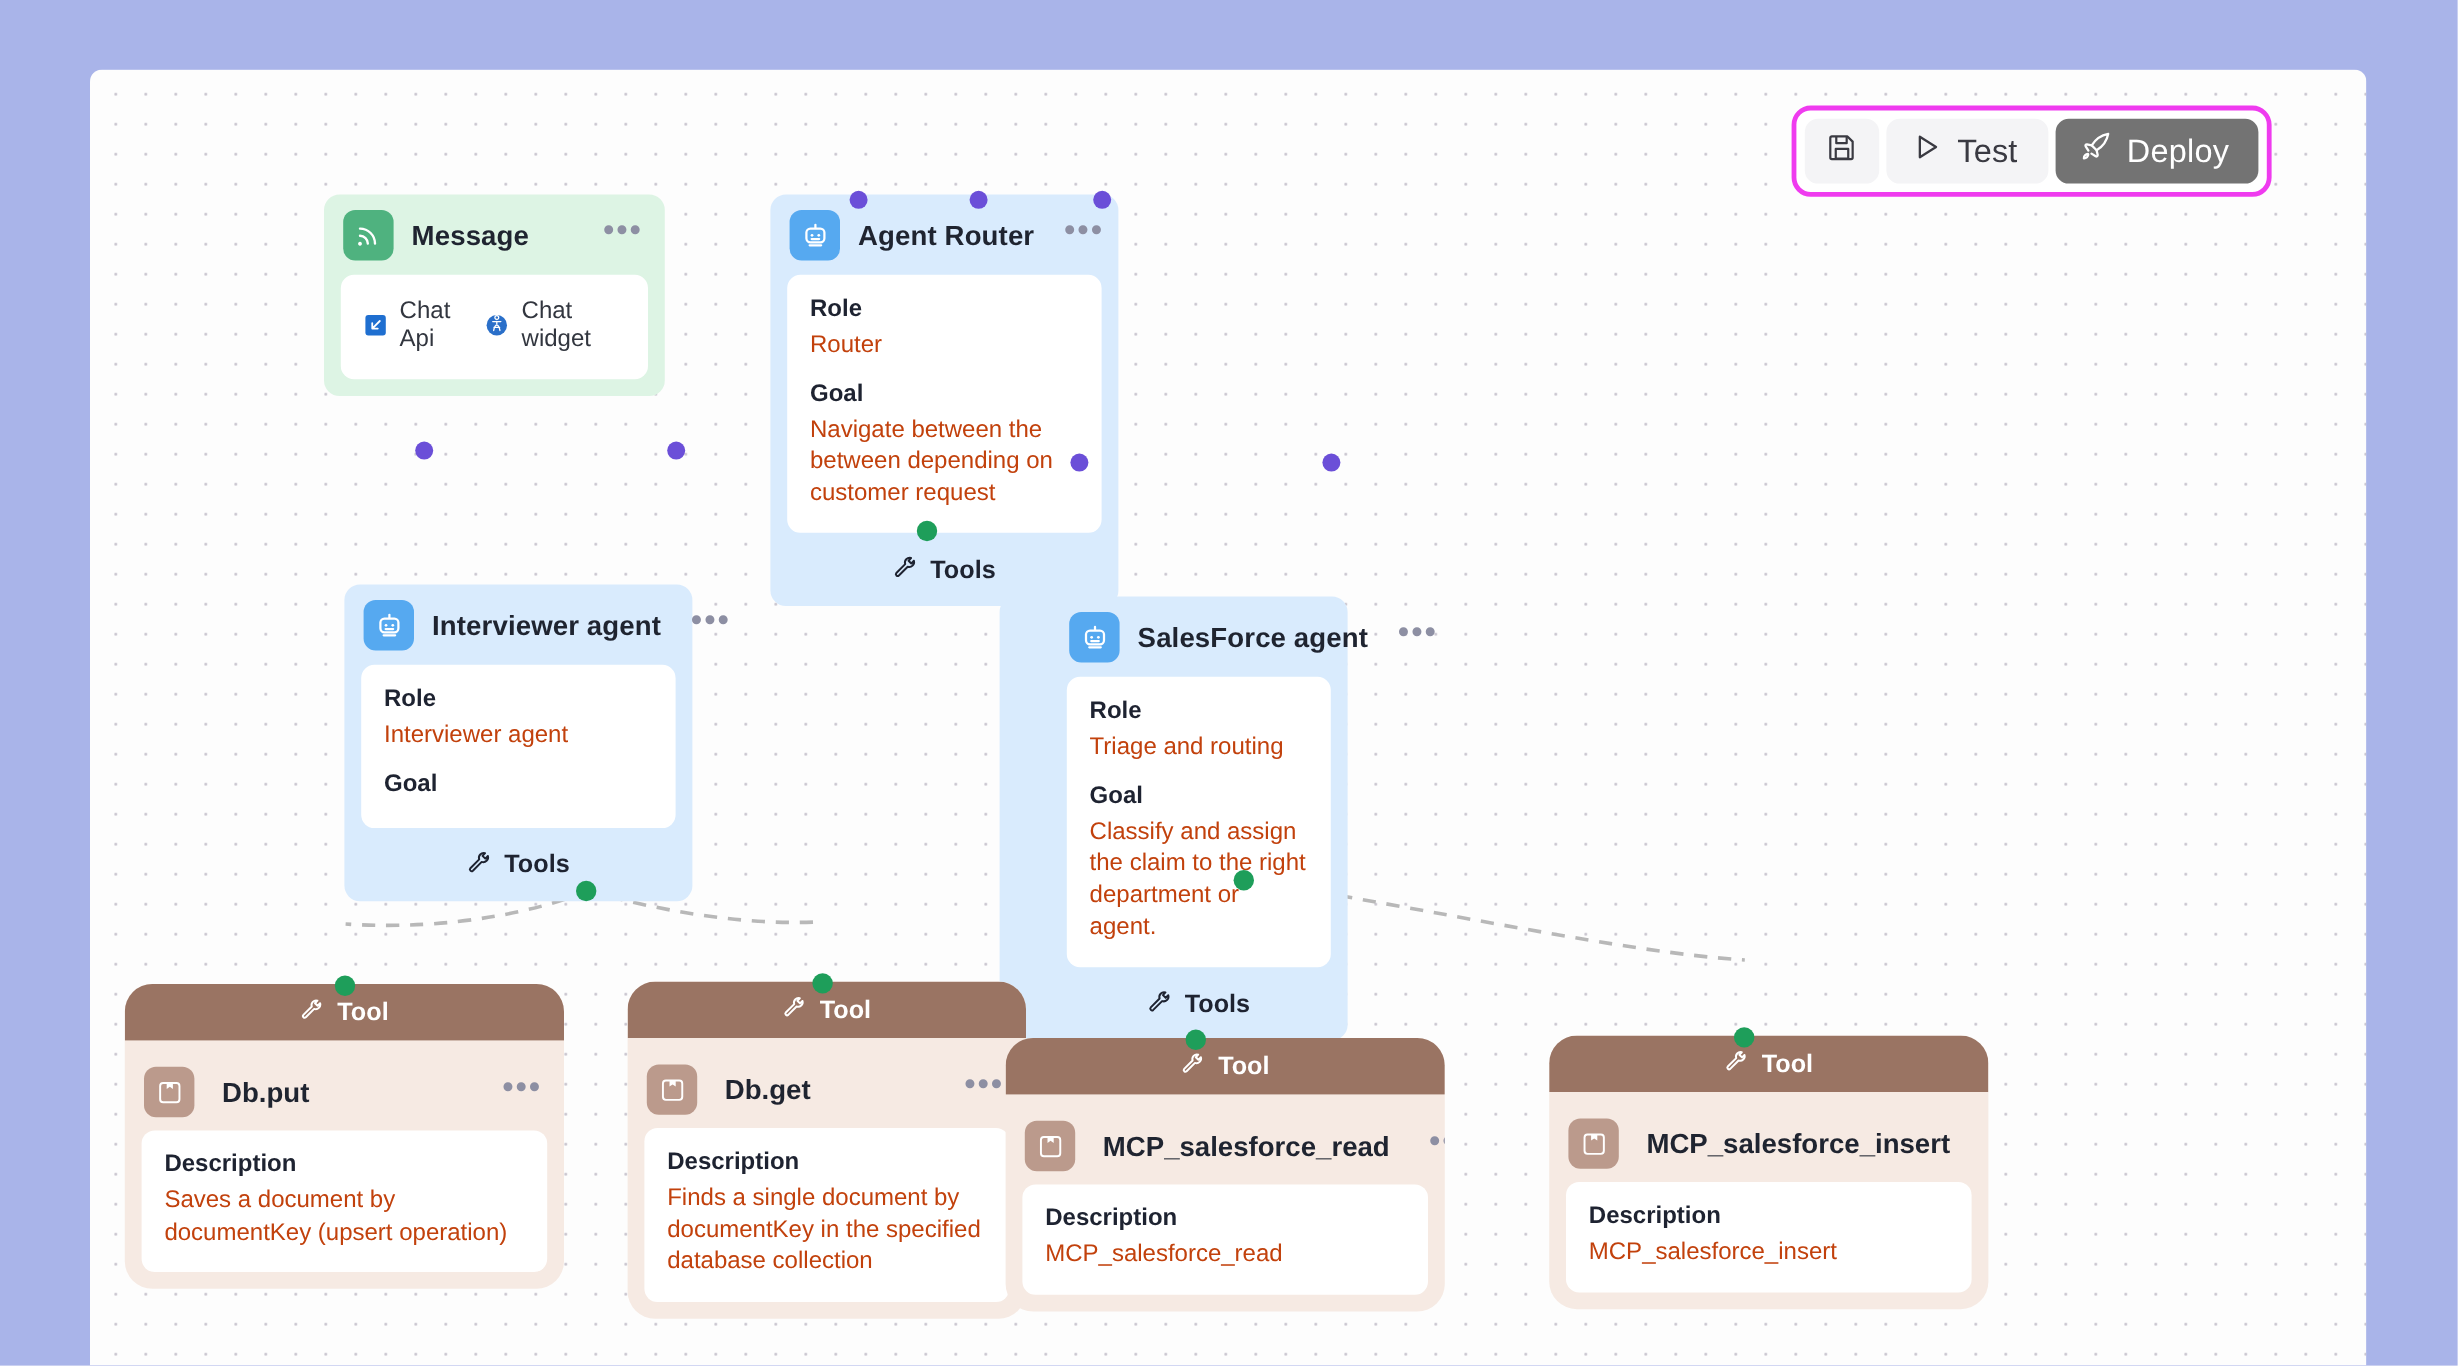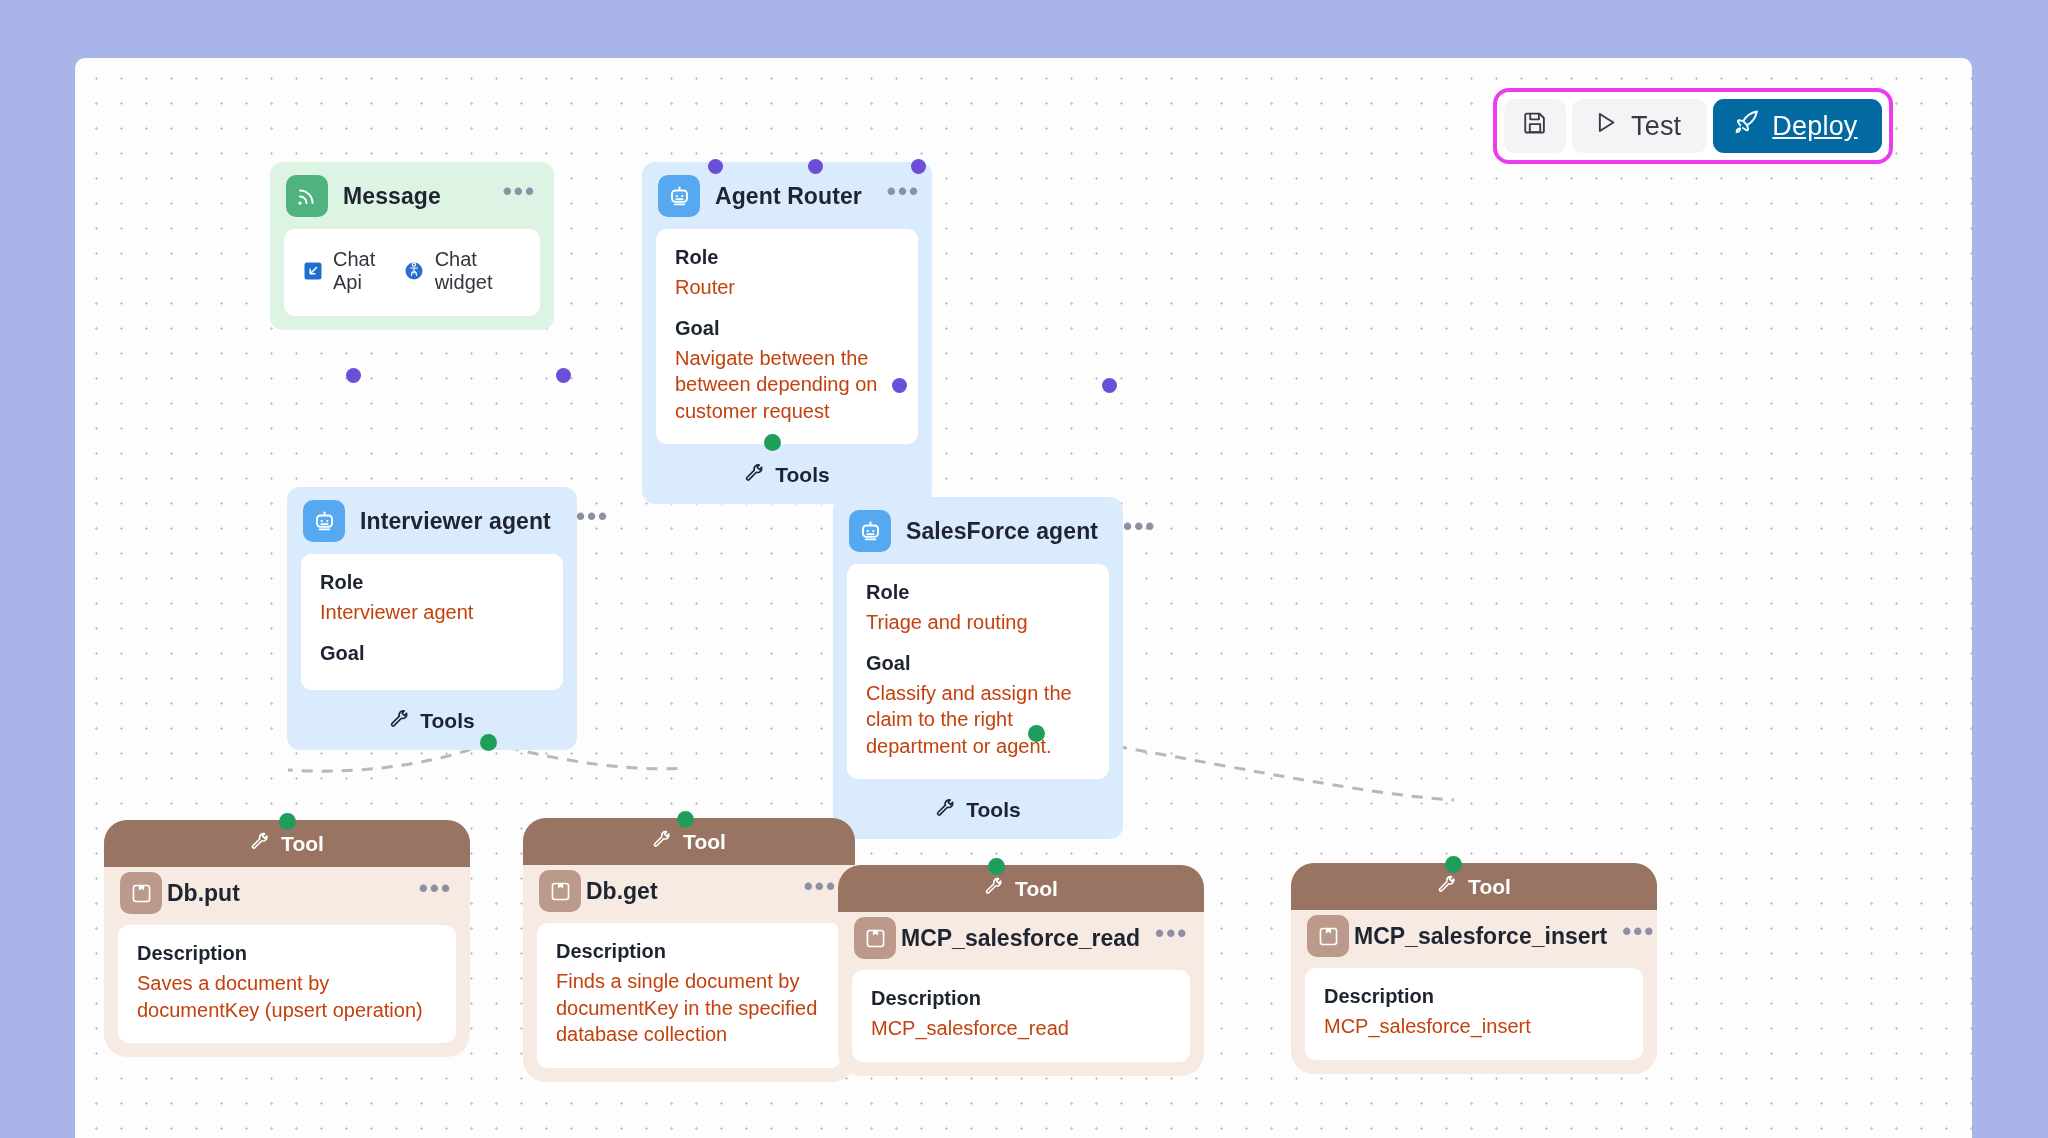--- a/index.html
+++ b/index.html
@@ -49,7 +49,7 @@
   }
   .tb-save { width: 62px; background: #f4f4f6; }
   .tb-test { padding: 0 26px 0 20px; background: #f4f4f6; color: #3a3a42; font-weight: 400; }
-  .tb-deploy { padding: 0 24px 0 20px; background: #0369a1; color: #ffffff; font-weight: 500; text-decoration: underline; }
+  .tb-deploy { padding: 0 24px 0 20px; background: #737373; color: #ffffff; font-weight: 500; }
   .tb-label { line-height: 1; letter-spacing: .2px; }
 
   

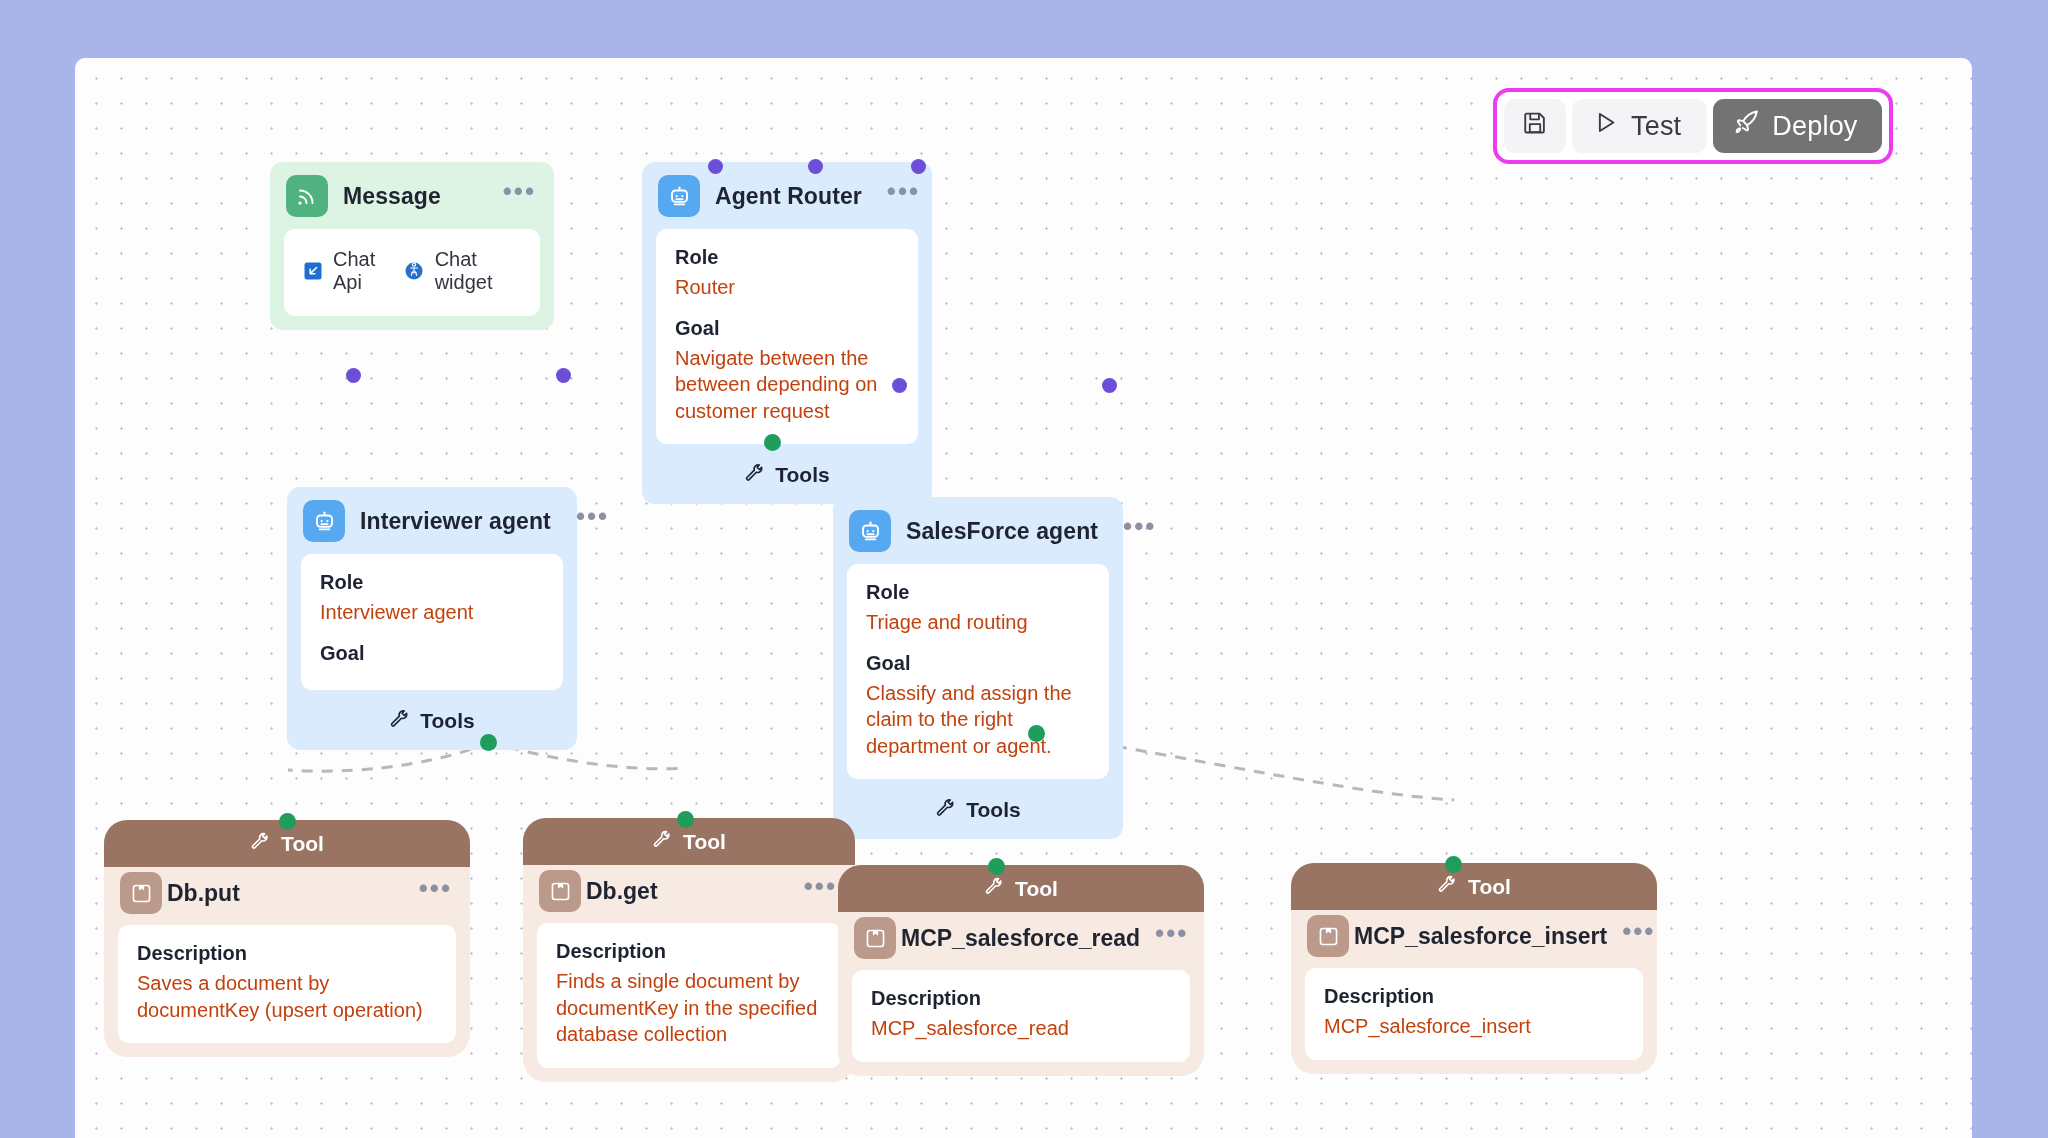--- a/index.html
+++ b/index.html
@@ -254,7 +254,7 @@
   <div class="port port-purple" style="left:481px; top:310px;"></div>
   <div class="port port-green" style="left:405px; top:676px;"></div>
 
-  <div class="node n-agent" style="left:744px; top:439px; width:290px;">
+  <div class="node n-agent" style="left:744px; top:439px; width:290px;padding-left:42px;">
     <div class="node-head">
       <div class="node-icon ic-blue">
         <svg width="25" height="25" viewBox="0 0 24 24" fill="none" stroke="#ffffff" stroke-width="1.8" stroke-linecap="round" stroke-linejoin="round">

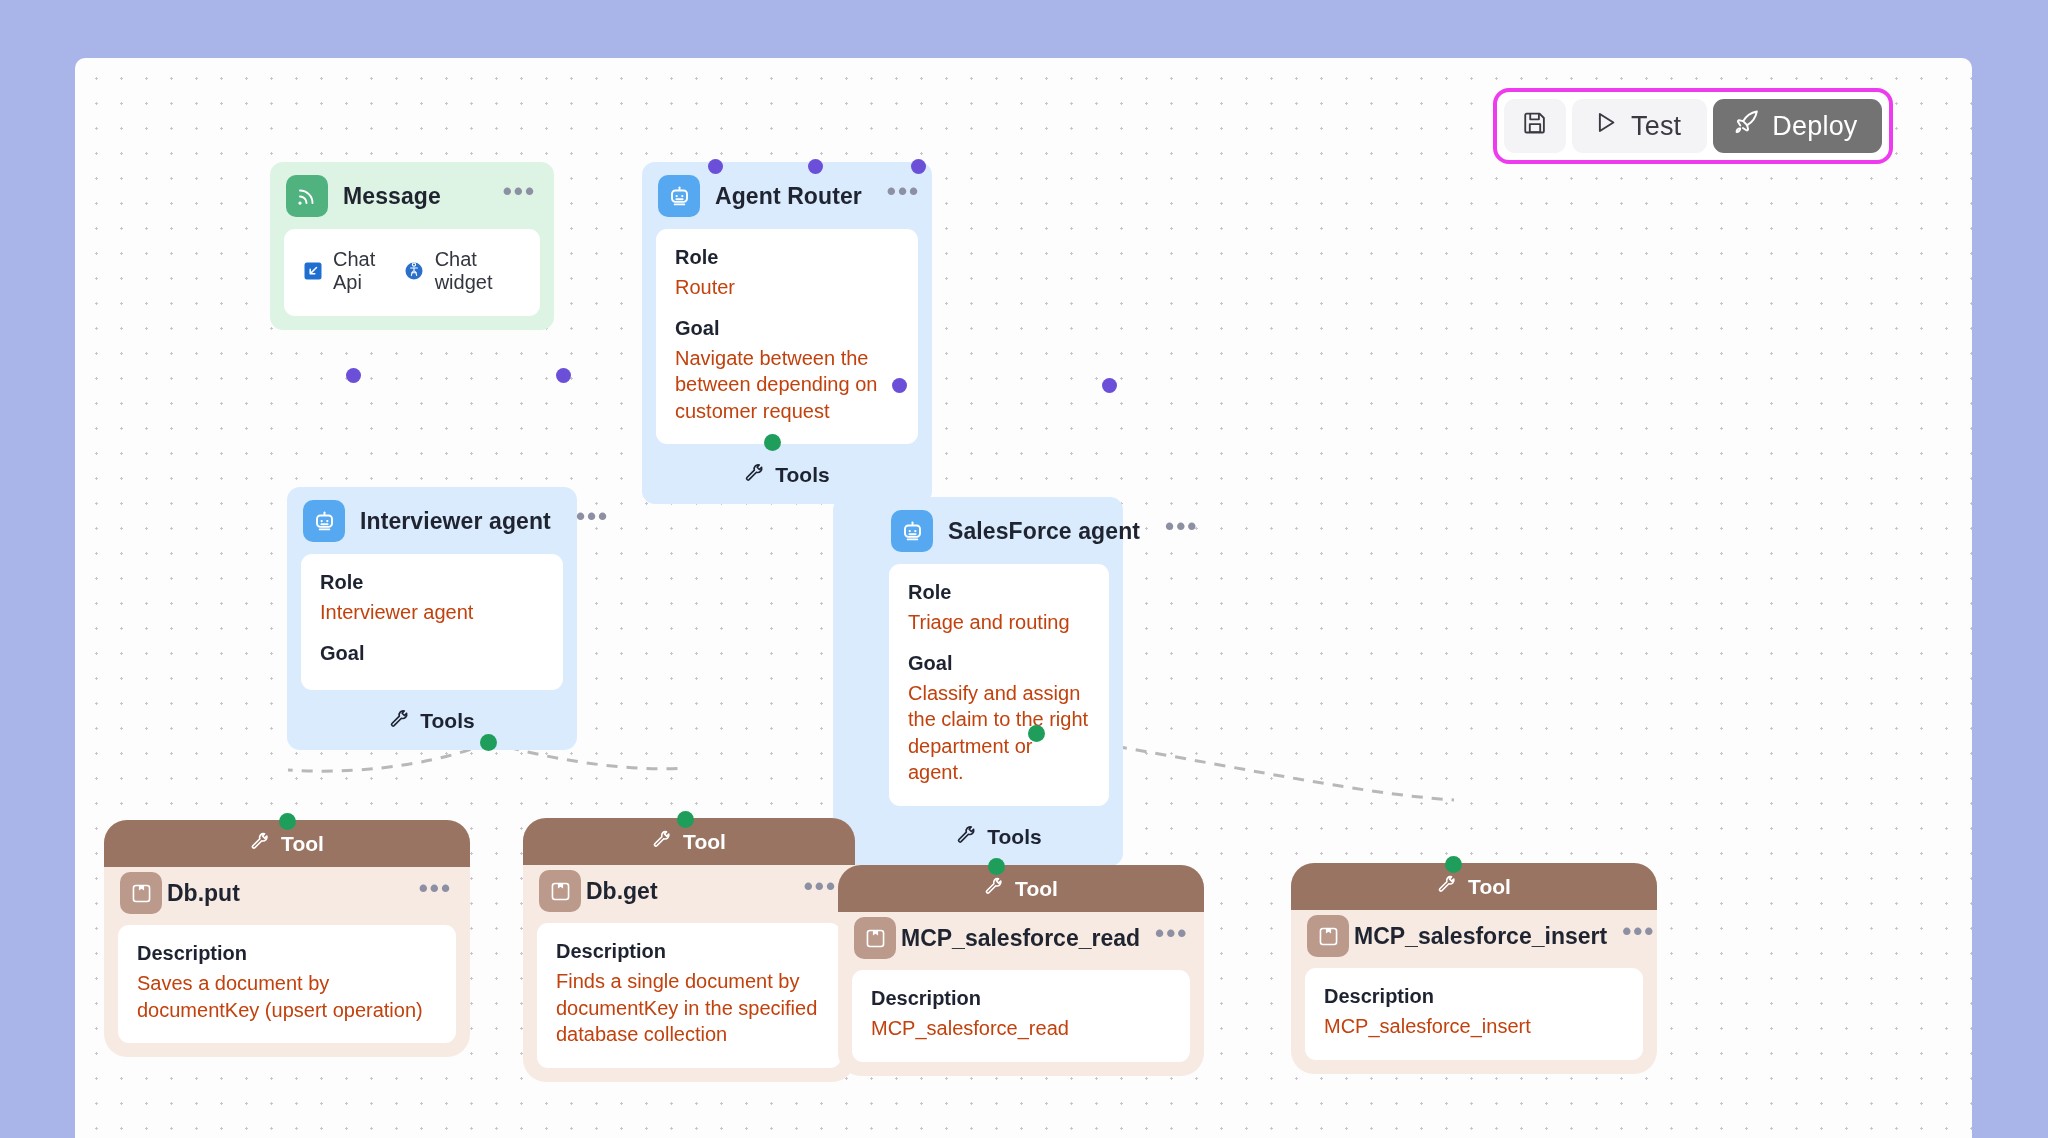--- a/index.html
+++ b/index.html
@@ -118,8 +118,8 @@
   }
   .ic-brown { background: #bb9a8c; }
   .tool-sub {
-    display: flex; align-items: center; gap: 5px;
-    padding: 5px 16px 11px 16px;
+    display: flex; align-items: center; gap: 23px;
+    padding: 22px 16px 11px 16px;
   }
   .tool-name { font-size: 23px; font-weight: 700; color: #1f2430; white-space: nowrap; }
 

